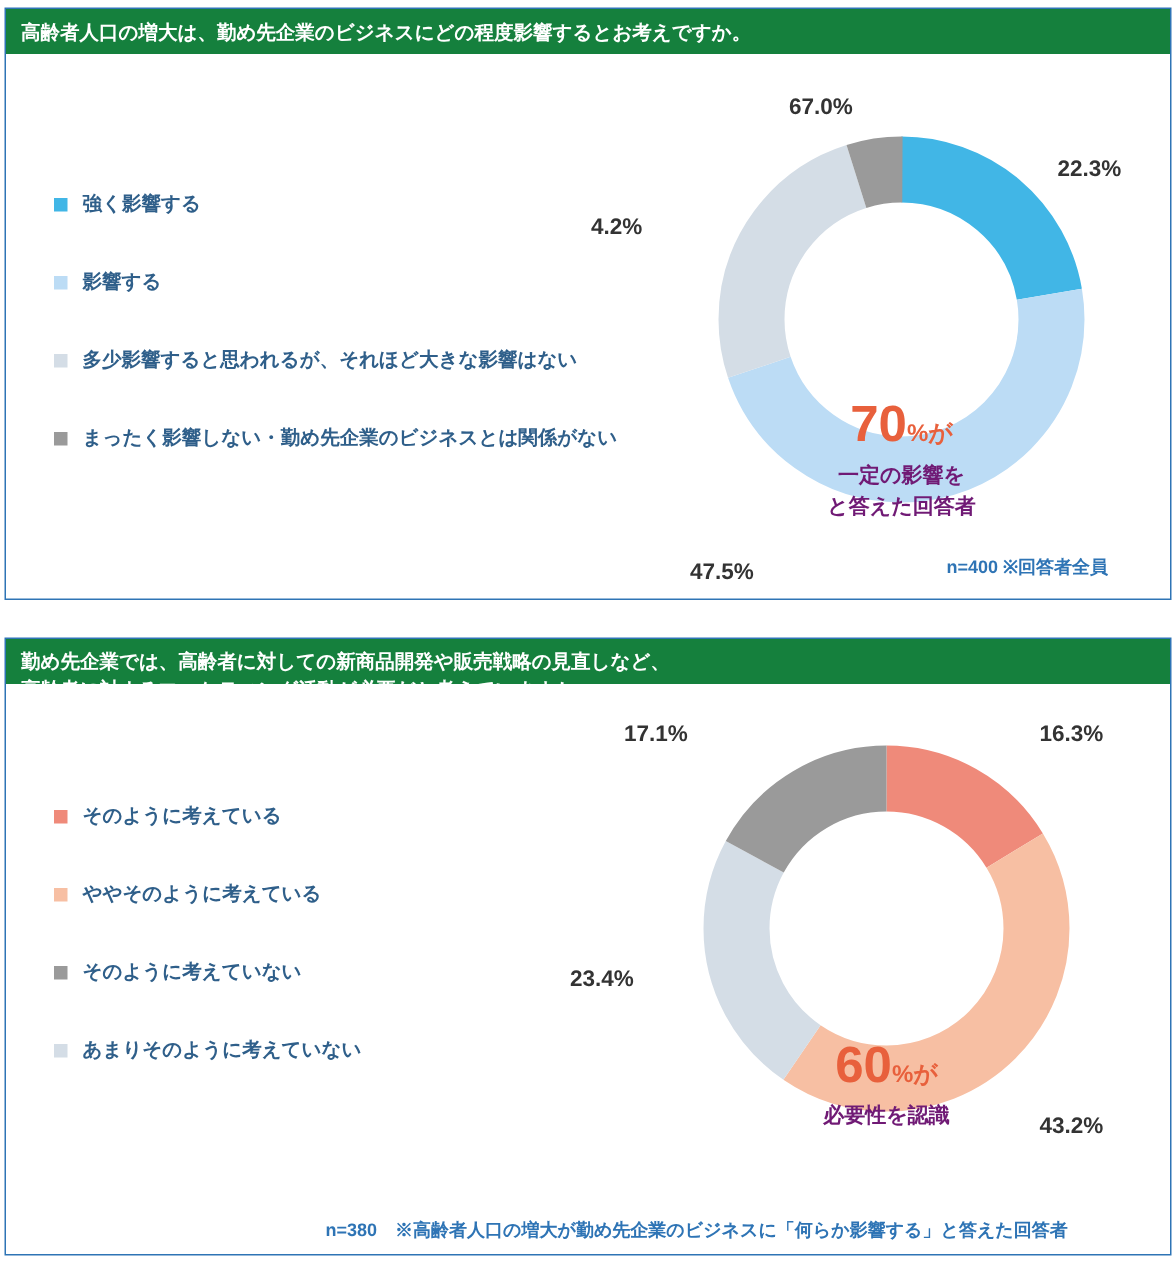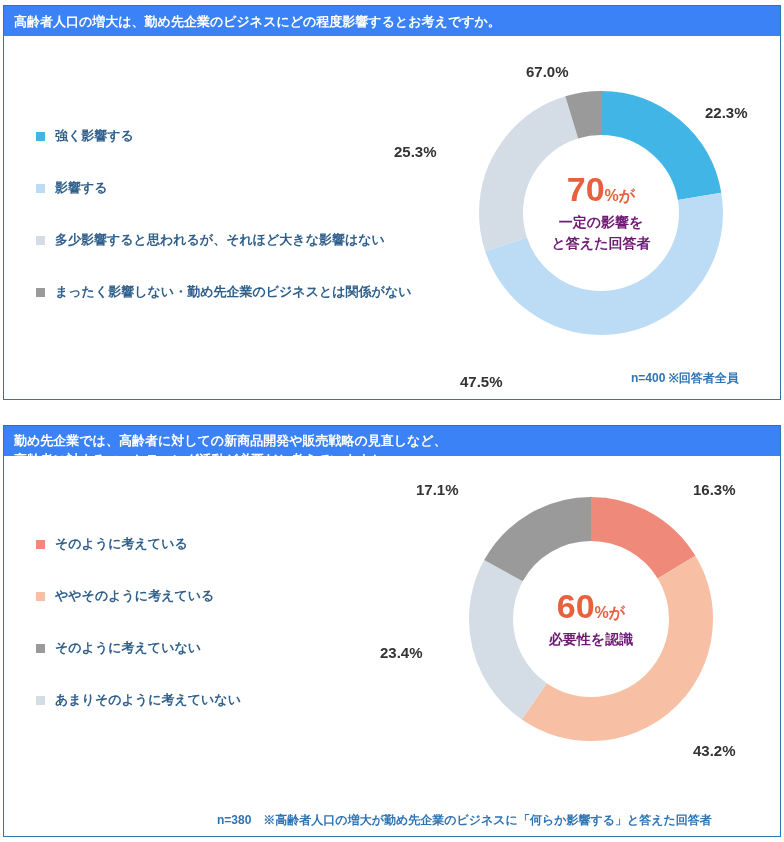--- a/index.html
+++ b/index.html
@@ -32,7 +32,7 @@
   .panel.p2 { top: 425px; height: 412px; }
 
   .panel-header {
-    background: #3b82f6;
+    background: #15803d;
     color: #ffffff;
     font-size: 13px;
     font-weight: bold;

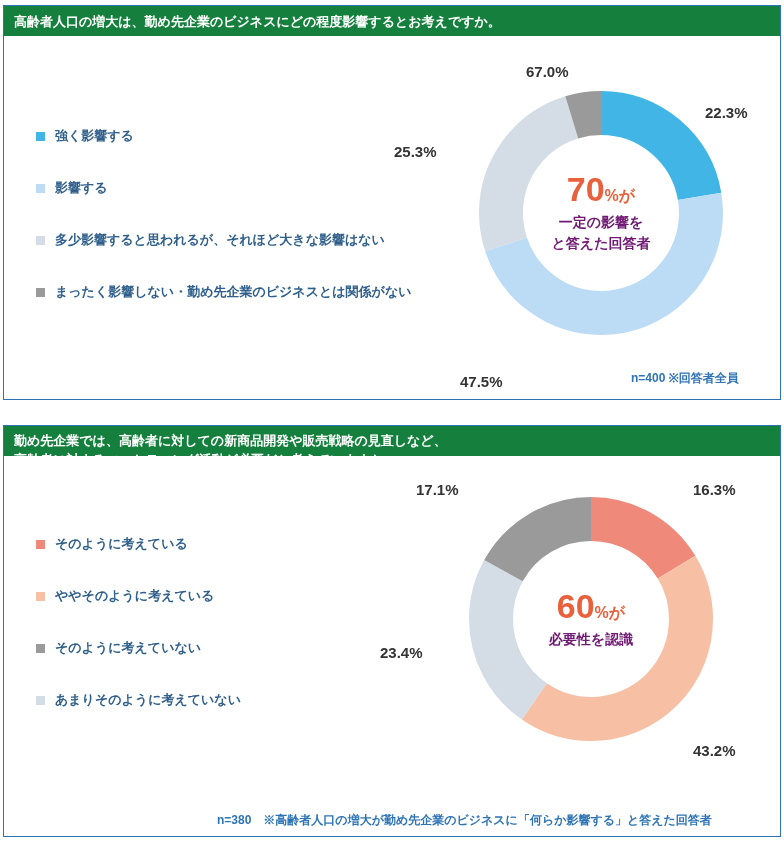--- a/index.html
+++ b/index.html
@@ -192,7 +192,7 @@
 
         <div class="dlabel" style="left:239px; top:26px;">22.3%</div>
         <div class="dlabel" style="left:-6px; top:295px;">47.5%</div>
-        <div class="dlabel" style="left:-72px; top:65px;">25.3%</div>
+        <div class="dlabel" style="left:-72px; top:65px;">4.2%</div>
         <div class="dlabel" style="left:60px; top:-15px;">67.0%</div>
       </div>
 

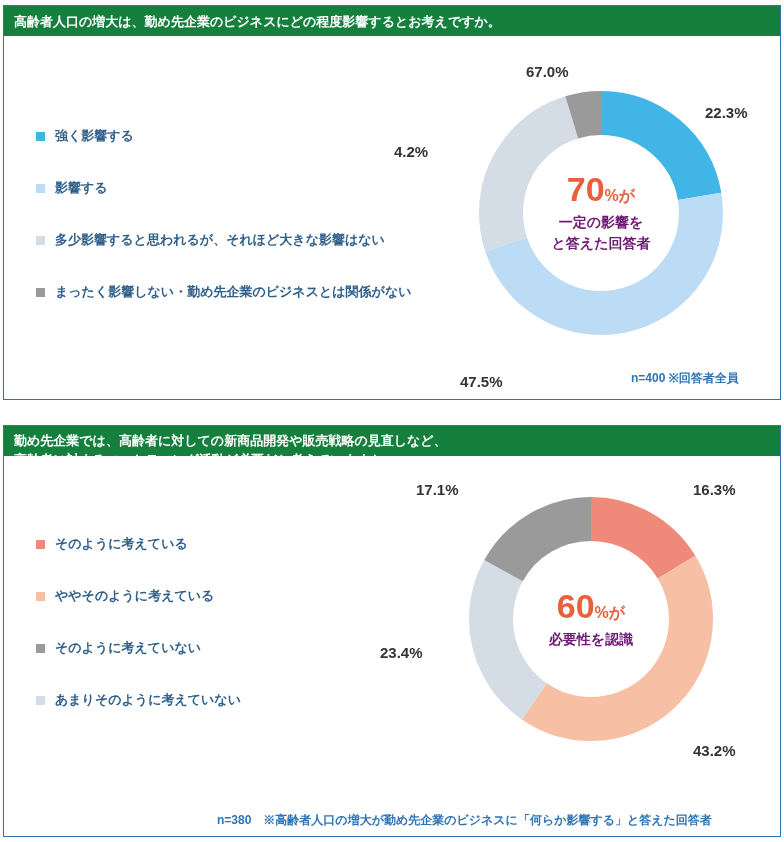--- a/index.html
+++ b/index.html
@@ -100,7 +100,7 @@
     display: flex;
     flex-direction: column;
     align-items: center;
-    justify-content: center;
+    justify-content: flex-end;
     pointer-events: none;
   }
   .center-big {

